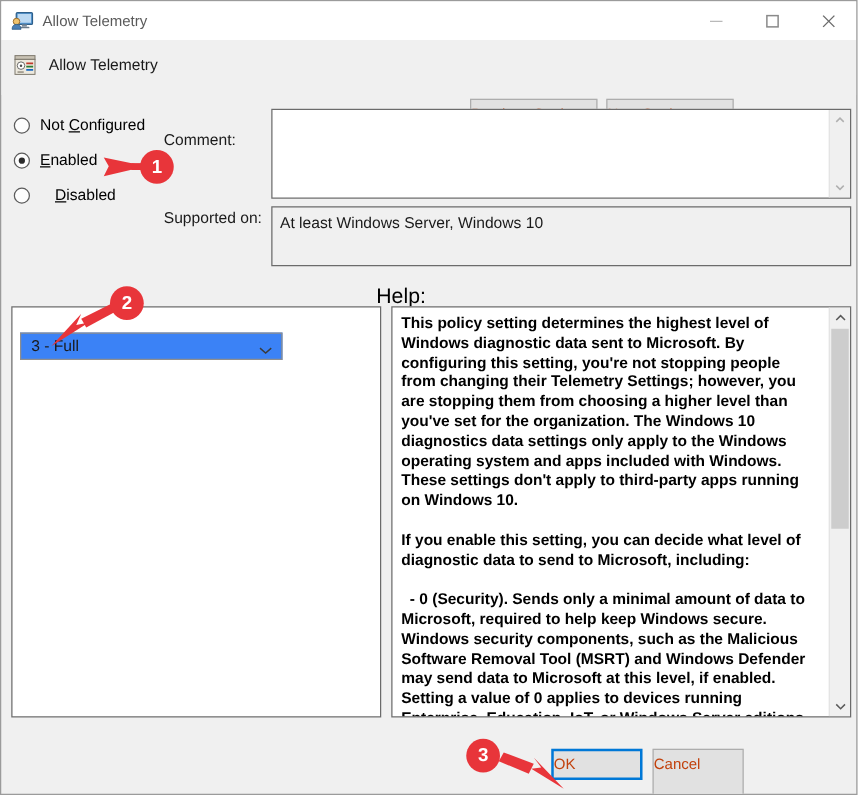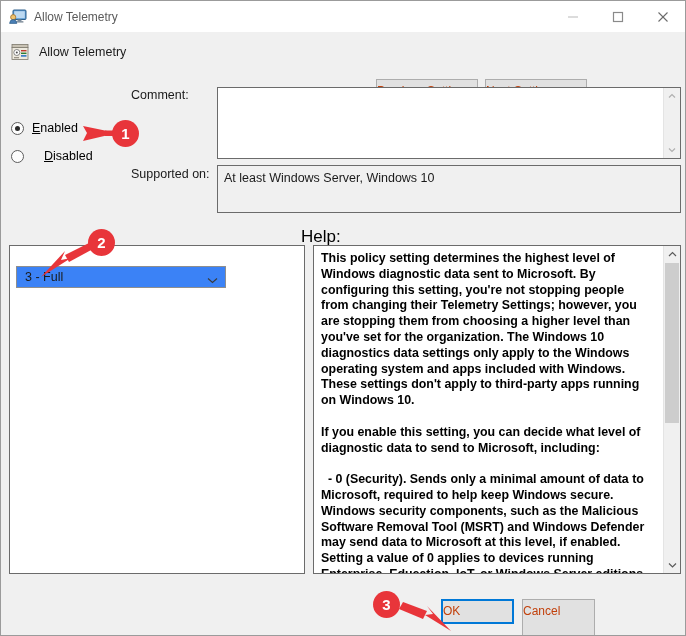--- a/index.html
+++ b/index.html
@@ -384,6 +384,10 @@
     </div>
   </div>
 
+  <div class="radio-row" id="radio-not-configured">
+    <span class="radio-mark"></span>
+    <span class="radio-label">Not <u>C</u>onfigured</span>
+  </div>
   <div class="radio-row" id="radio-enabled">
     <span class="radio-mark checked"></span>
     <span class="radio-label"><u>E</u>nabled</span>

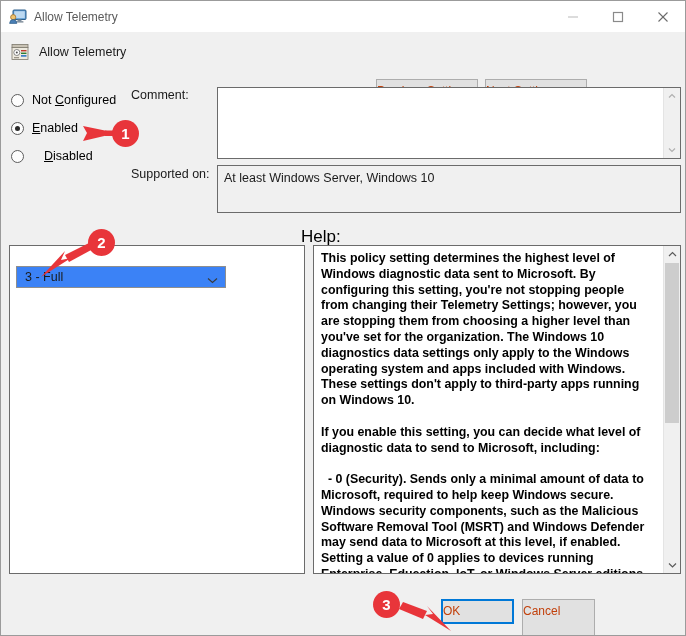--- a/index.html
+++ b/index.html
@@ -151,7 +151,7 @@
     font-size: 12.5px;
     color: #1a1a1a;
   }
-  #comment-label { left: 130px; top: 87px; }
+  #comment-label { left: 130px; top: 104px; }
   #supported-label { left: 130px; top: 166px; }
 
   .textbox {

